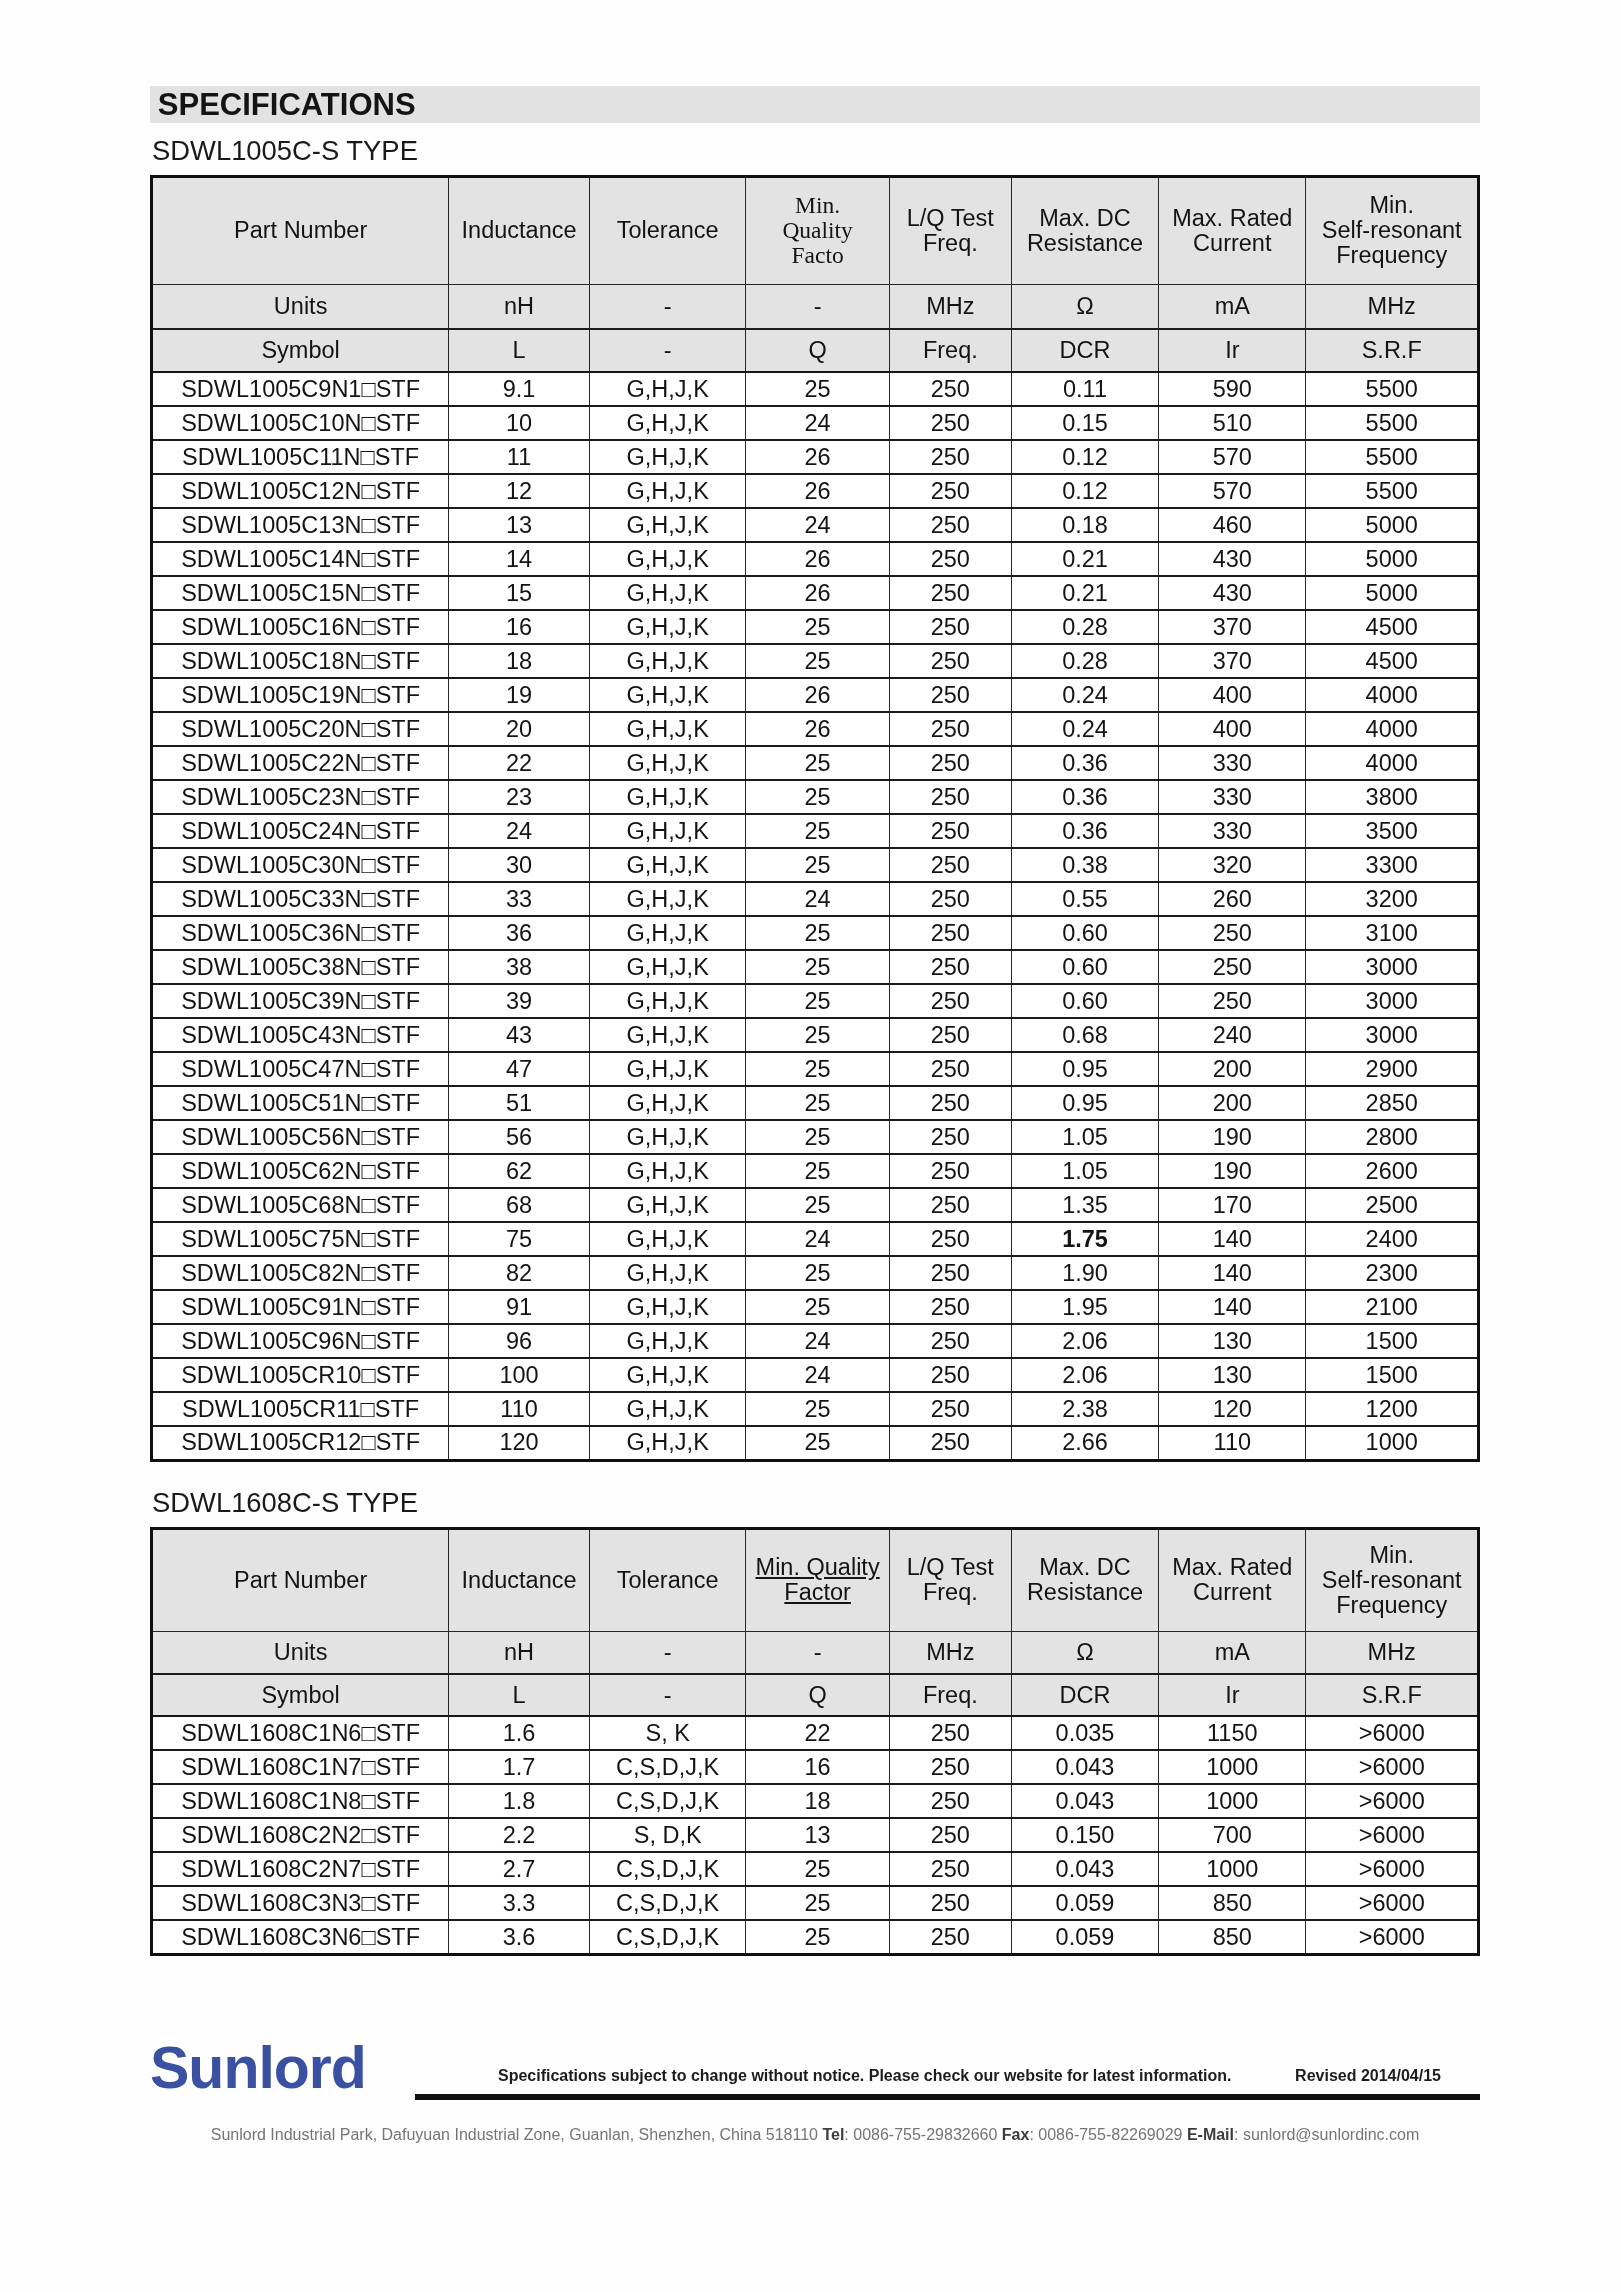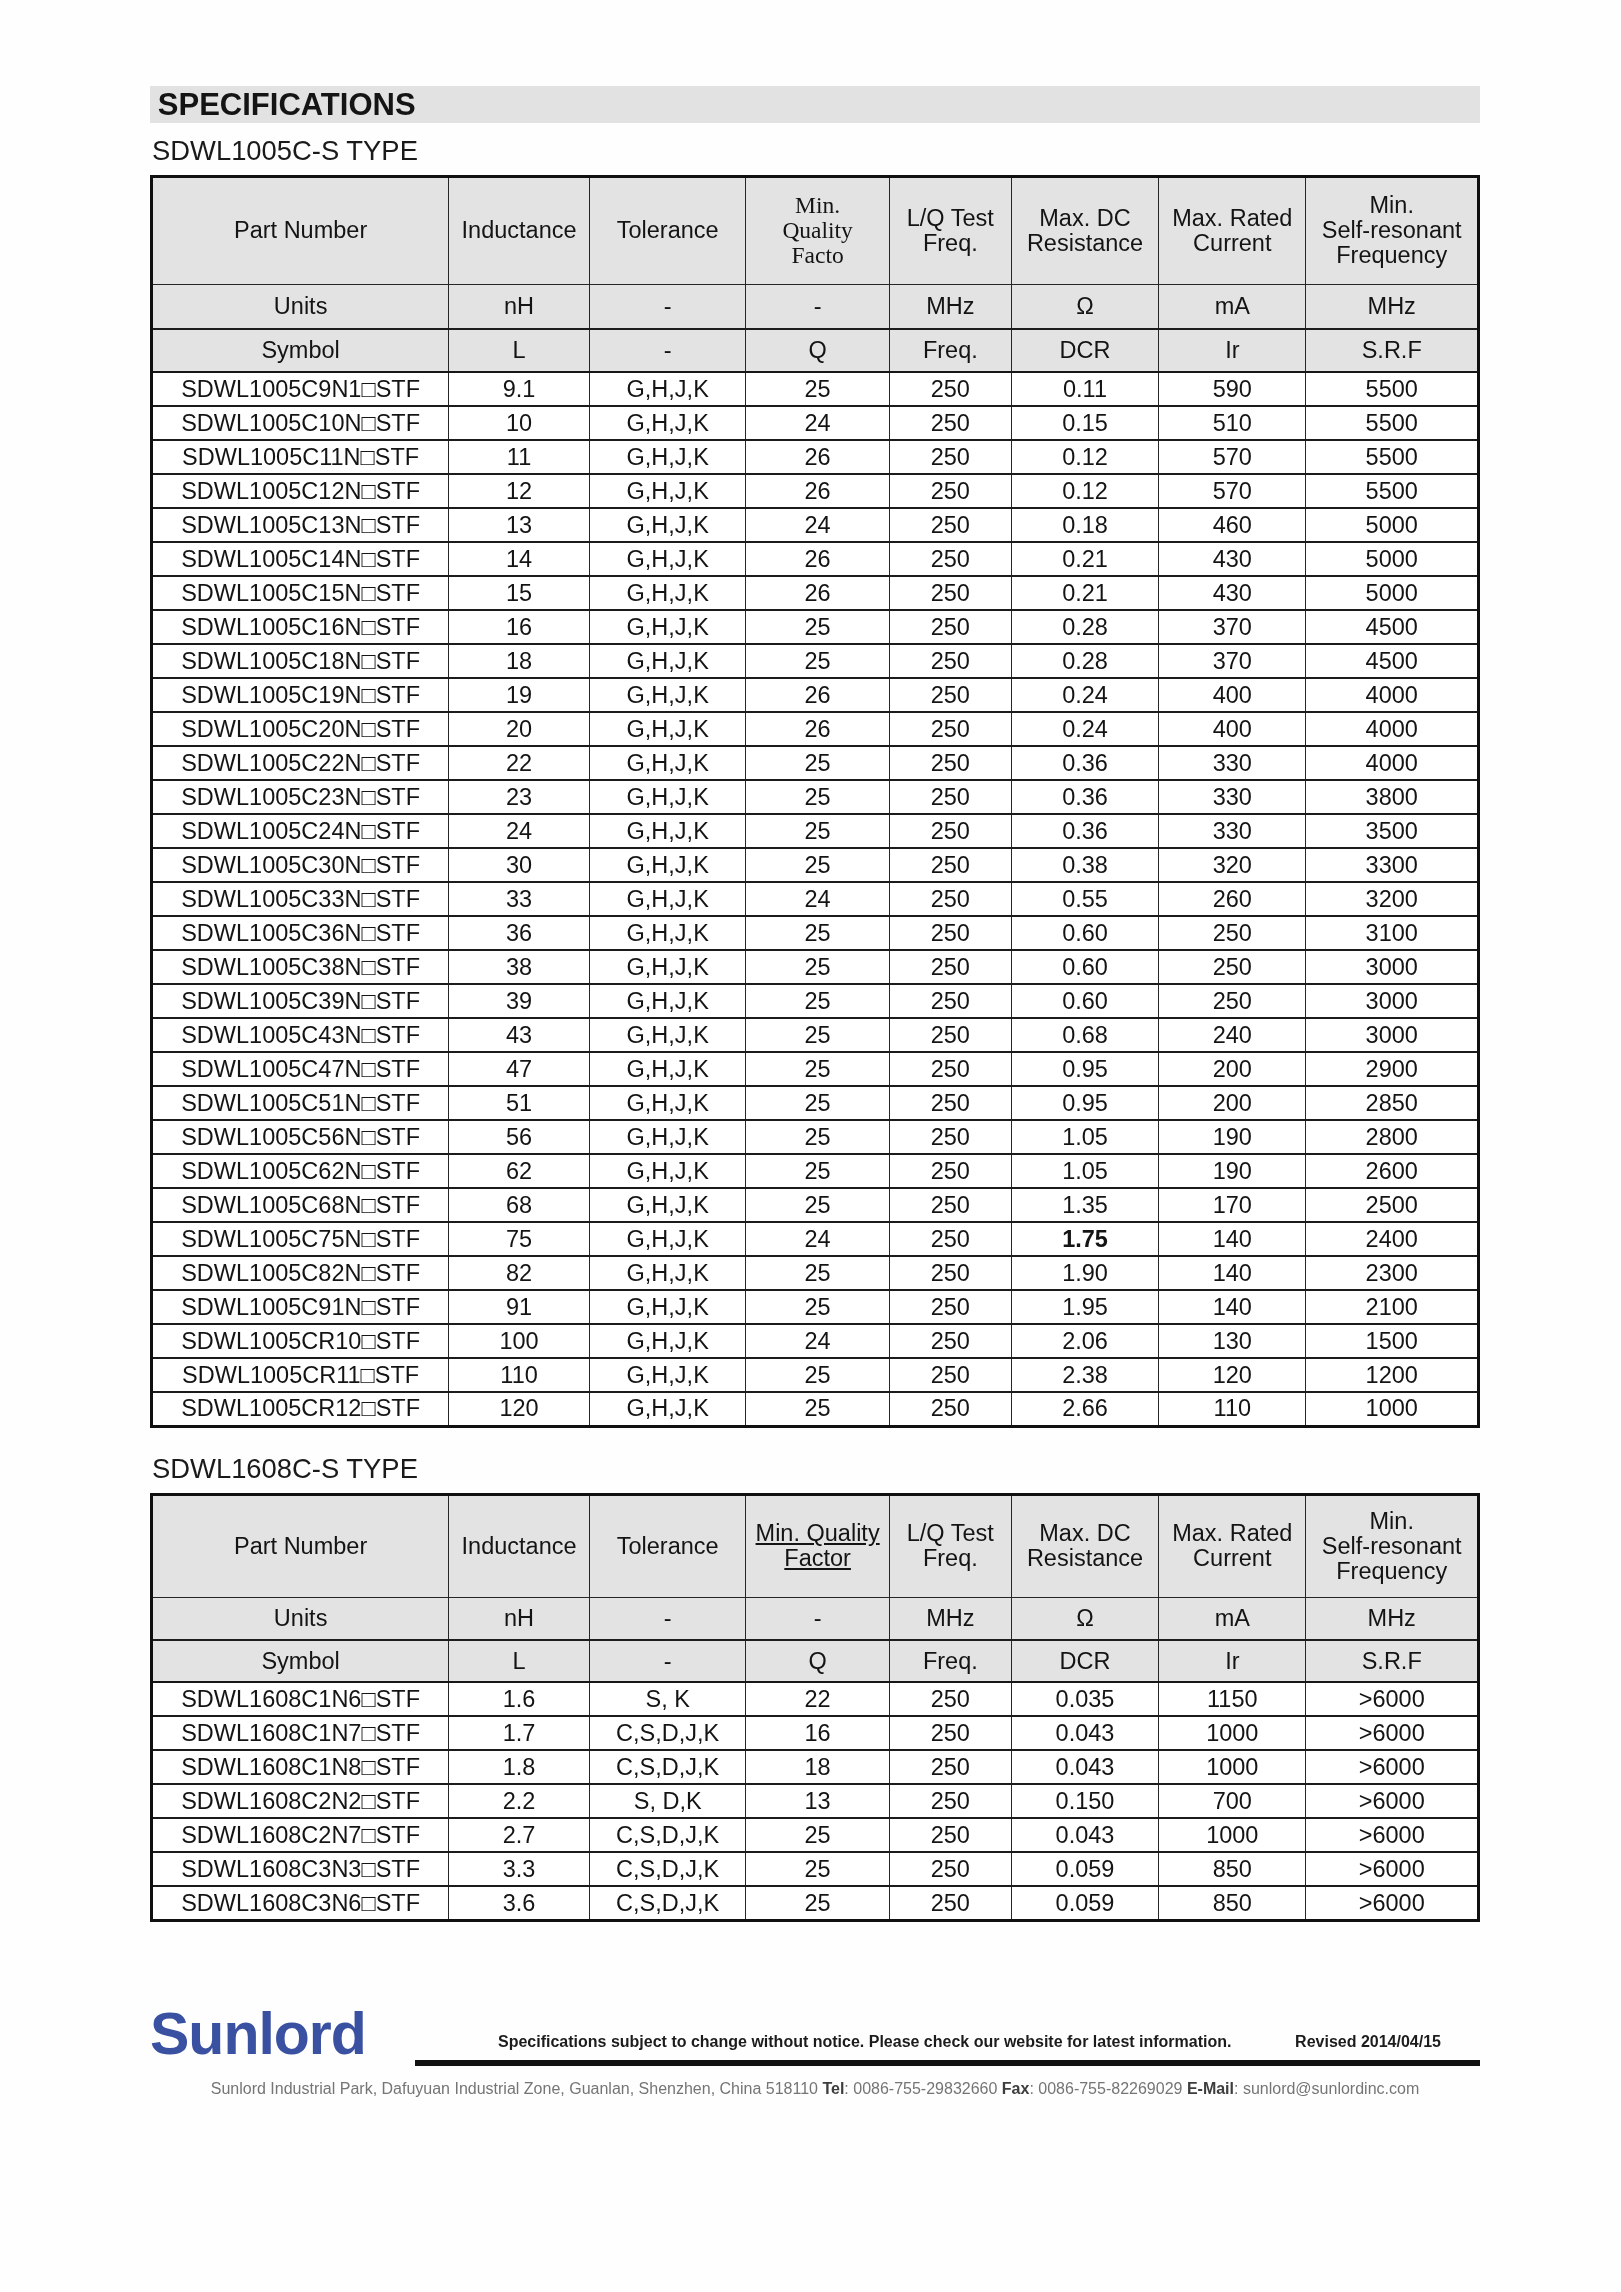--- a/index.html
+++ b/index.html
@@ -421,6 +421,16 @@
             <td style="height: 34px;">2100</td>
           </tr>
           <tr>
+            <td style="height: 34px;">SDWL1005C96N□STF</td>
+            <td style="height: 34px;">96</td>
+            <td style="height: 34px;">G,H,J,K</td>
+            <td style="height: 34px;">24</td>
+            <td style="height: 34px;">250</td>
+            <td style="height: 34px;">2.06</td>
+            <td style="height: 34px;">130</td>
+            <td style="height: 34px;">1500</td>
+          </tr>
+          <tr>
             <td style="height: 34px;">SDWL1005CR10□STF</td>
             <td style="height: 34px;">100</td>
             <td style="height: 34px;">G,H,J,K</td>

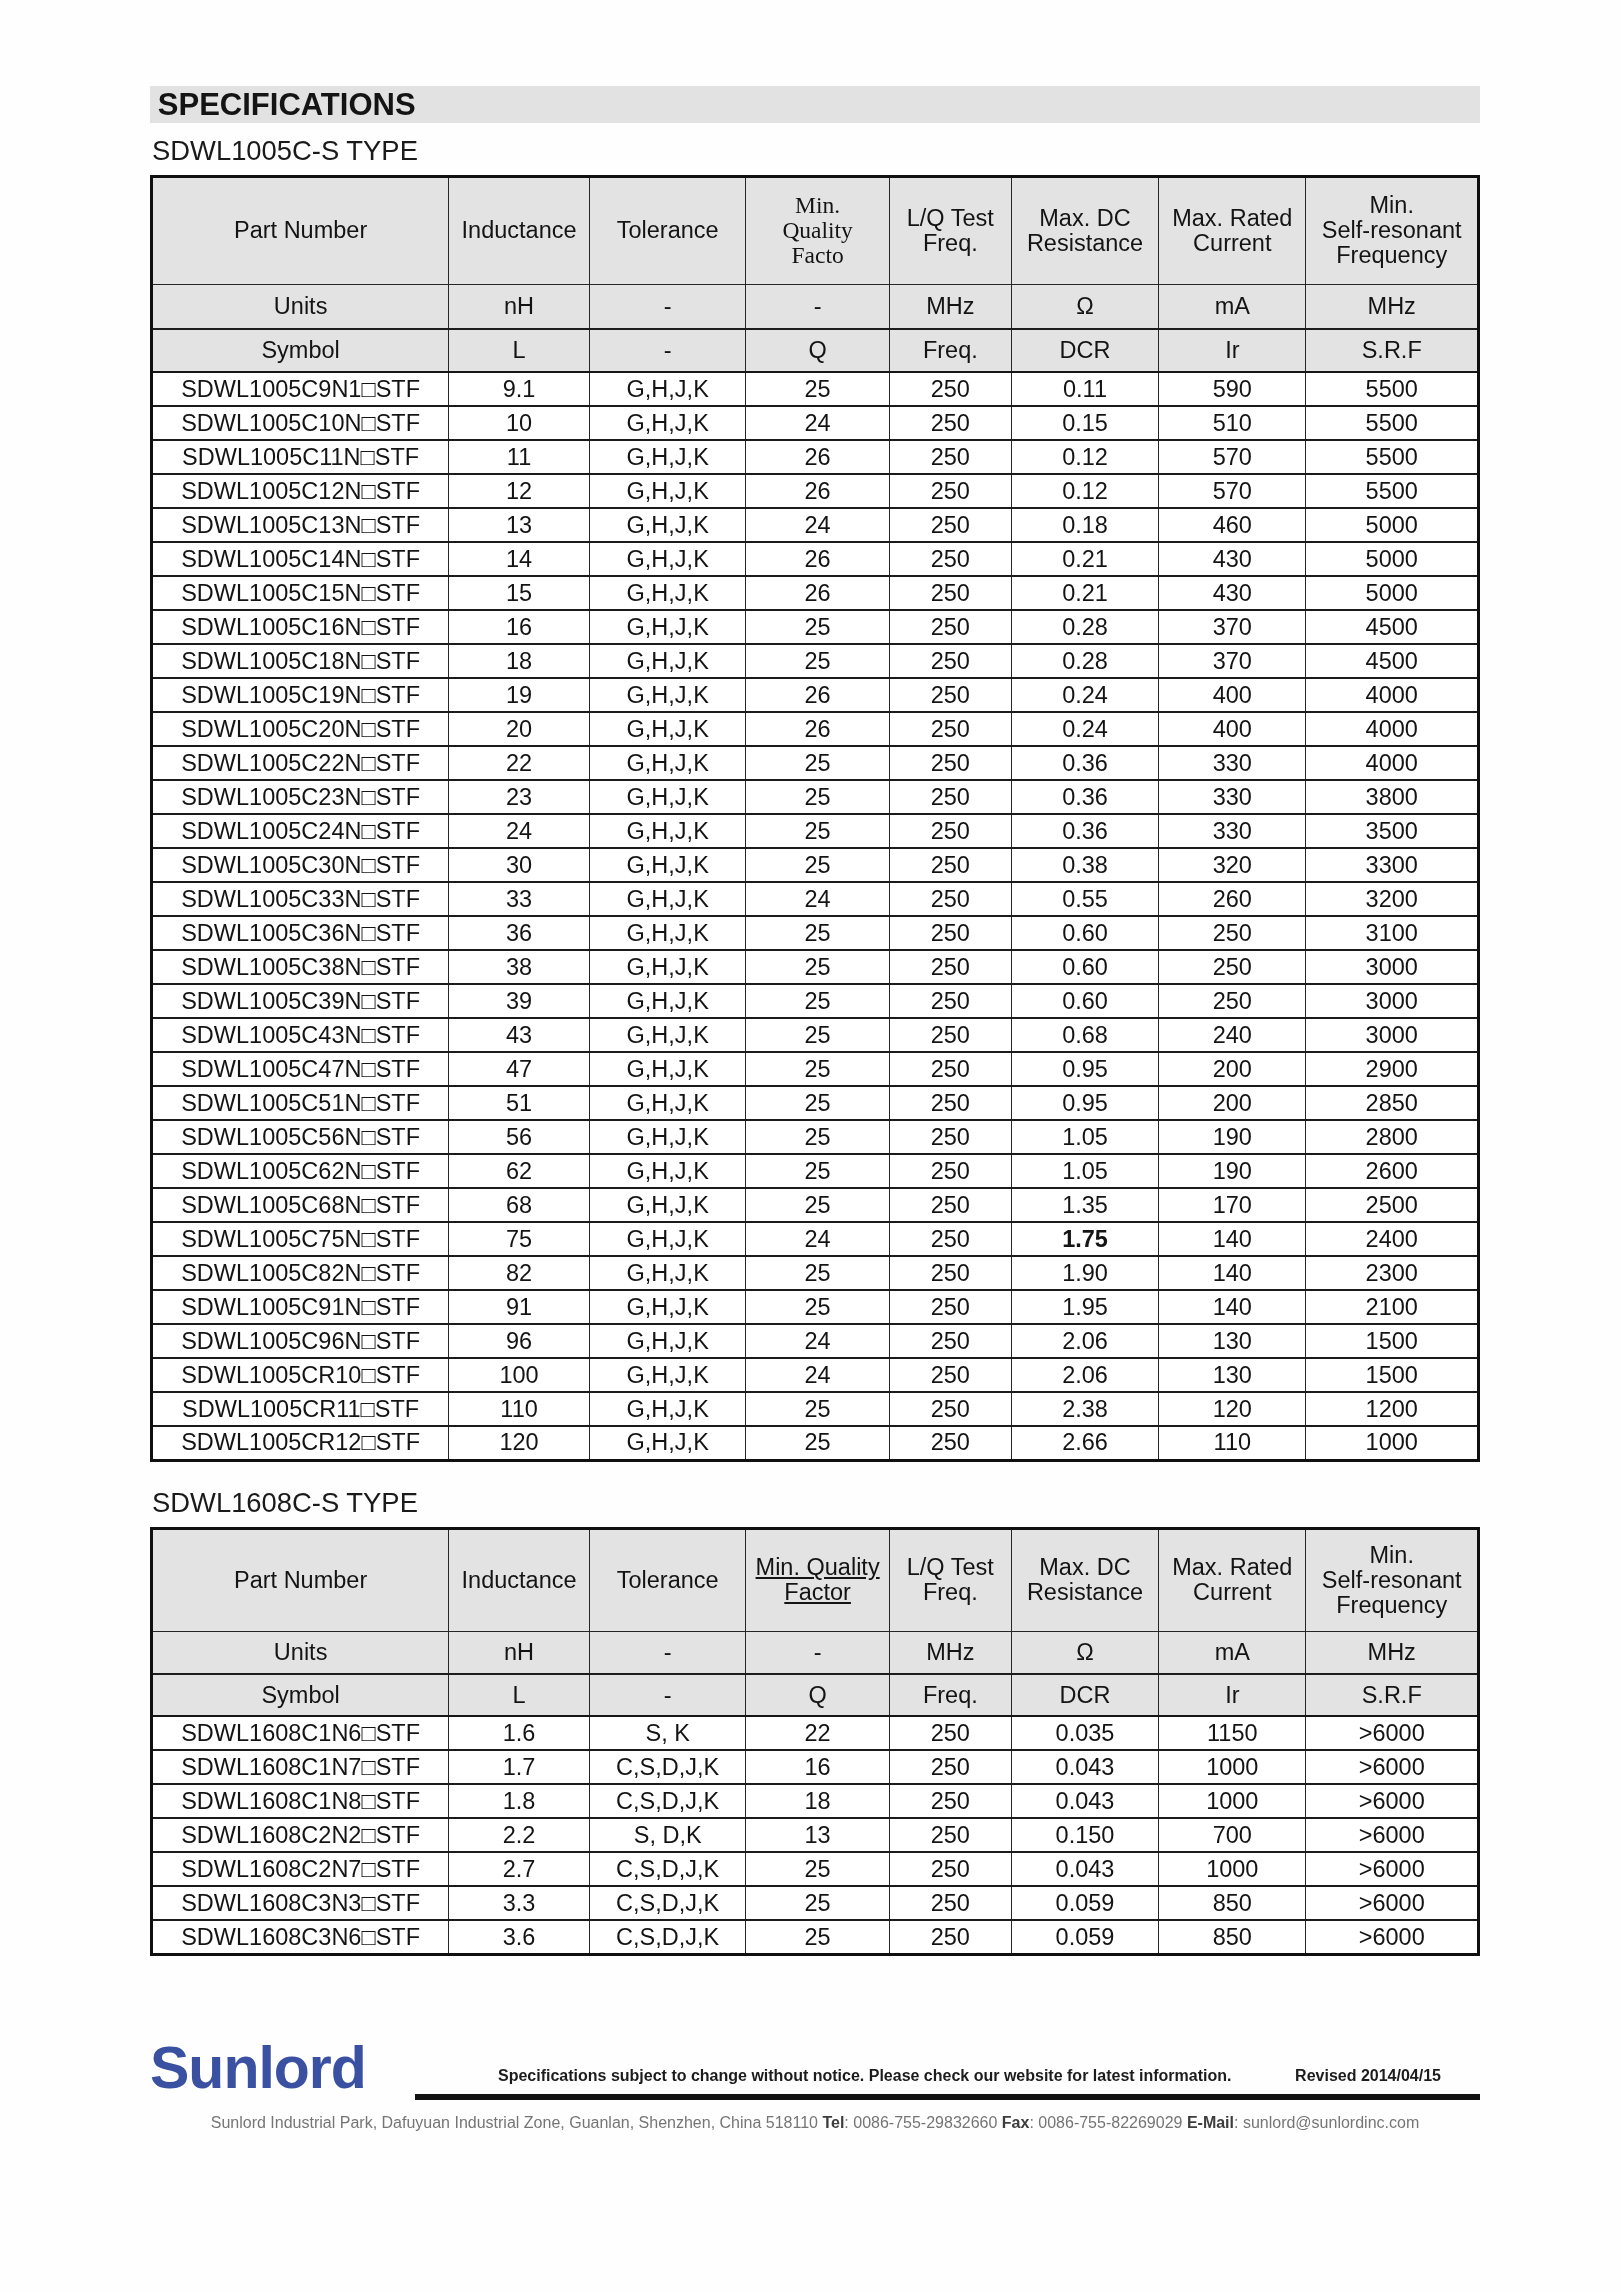--- a/index.html
+++ b/index.html
@@ -71,7 +71,7 @@
     margin-top:8.8px; height:5.9px; background:#121212; width:100%;
   }
   .address {
-    margin-top:14px;
+    margin-top:26px;
     text-align:center;
     font-size:16px;
     color:#757575;

